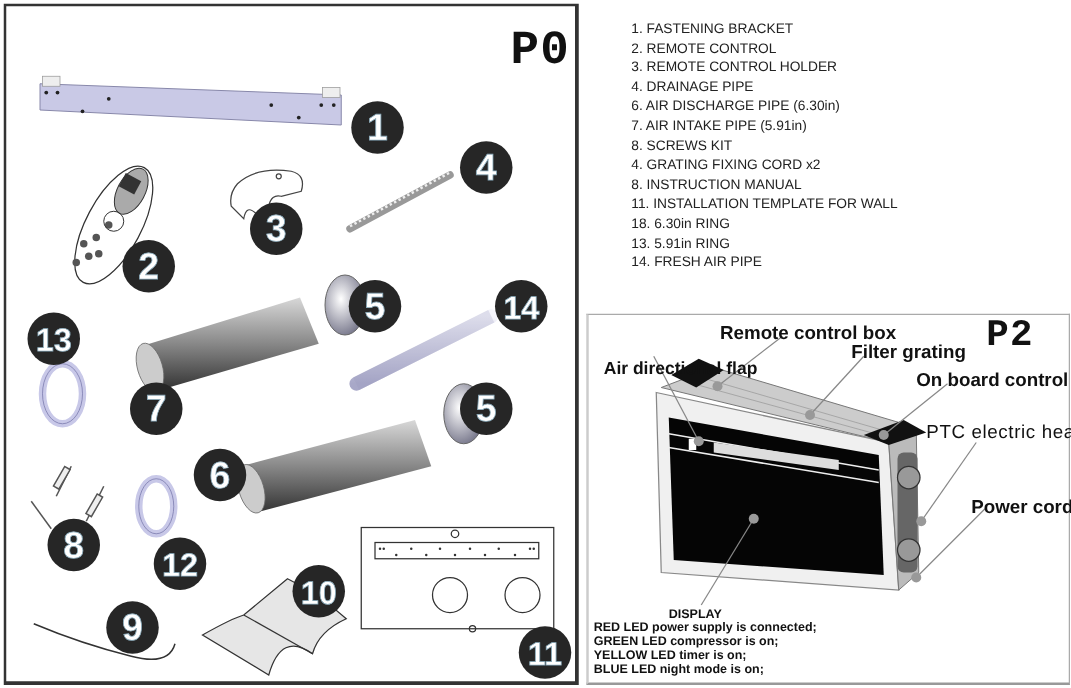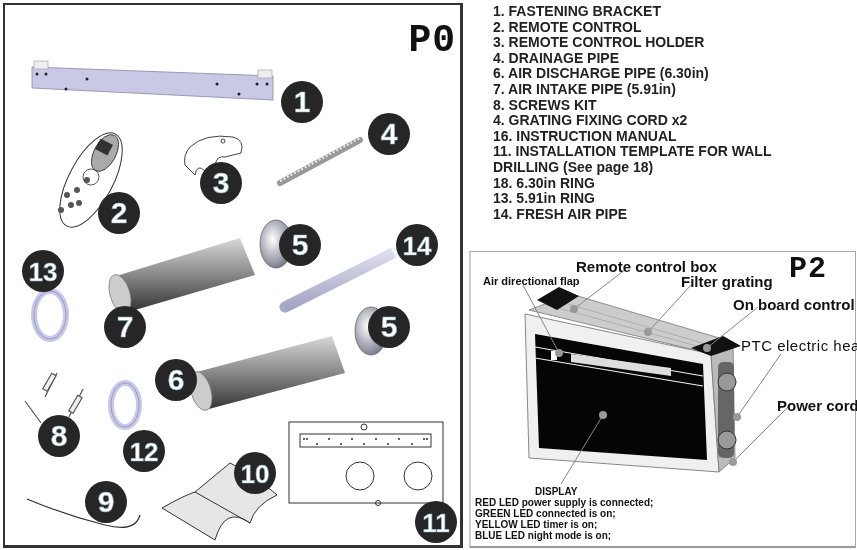--- a/index.html
+++ b/index.html
@@ -8,7 +8,7 @@
   #p0-svg{position:absolute;left:0;top:0;}
   .panel-label{position:absolute;font-family:Liberation Mono, monospace;font-weight:bold;color:#111;letter-spacing:1px;}
   #p0-label{right:4px;top:14px;font-size:38px;}
-  #parts-list{position:absolute;left:493px;top:4px;margin:0;padding:0;list-style:none;font-size:14px;line-height:15.6px;color:#222;font-weight:bold;}
+  #parts-list{position:absolute;left:493px;top:4px;margin:12px;padding:0;list-style:none;font-size:11px;line-height:15.6px;color:#222;}
   #p2{position:absolute;left:469px;top:251px;width:384px;height:294px;border:1px solid #aaa;border-left:2px solid #ccc;border-bottom:2px solid #999;background:#fff;}
   #p2-label{right:28px;top:0px;font-size:30px;}
   .callout{position:absolute;font-size:15px;font-weight:bold;color:#111;white-space:nowrap;}

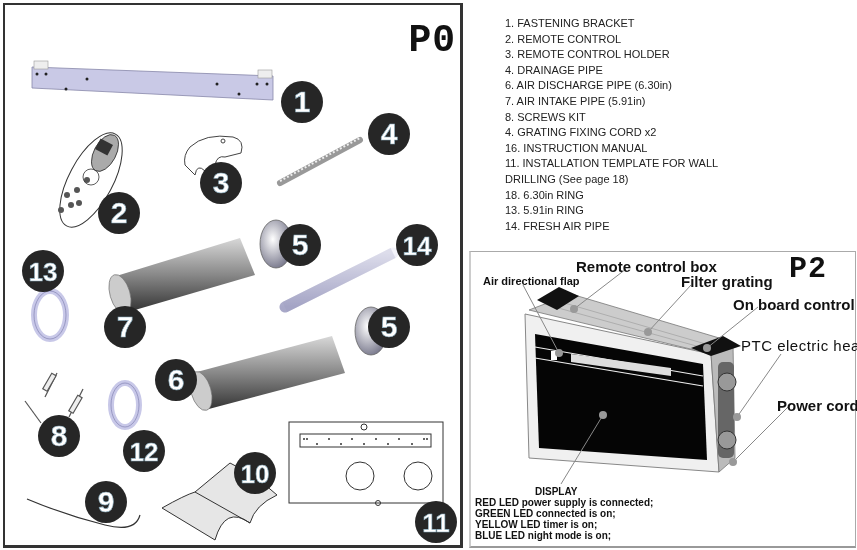--- a/index.html
+++ b/index.html
@@ -225,7 +225,7 @@
     <li>7. AIR INTAKE PIPE (5.91in)</li>
     <li>8. SCREWS KIT</li>
     <li>4. GRATING FIXING CORD x2</li>
-    <li>16. INSTRUCTION MANUAL</li>
+    <li>8. INSTRUCTION MANUAL</li>
     <li>11. INSTALLATION TEMPLATE FOR WALL</li>
     <li>DRILLING (See page 18)</li>
     <li>18. 6.30in RING</li>

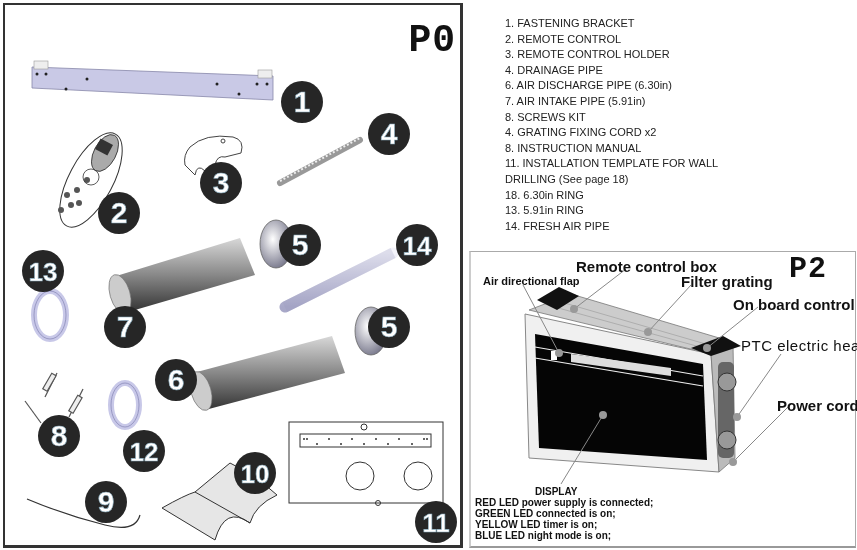--- a/index.html
+++ b/index.html
@@ -227,7 +227,6 @@
     <li>4. GRATING FIXING CORD x2</li>
     <li>8. INSTRUCTION MANUAL</li>
     <li>11. INSTALLATION TEMPLATE FOR WALL</li>
-    <li>DRILLING (See page 18)</li>
     <li>18. 6.30in RING</li>
     <li>13. 5.91in RING</li>
     <li>14. FRESH AIR PIPE</li>

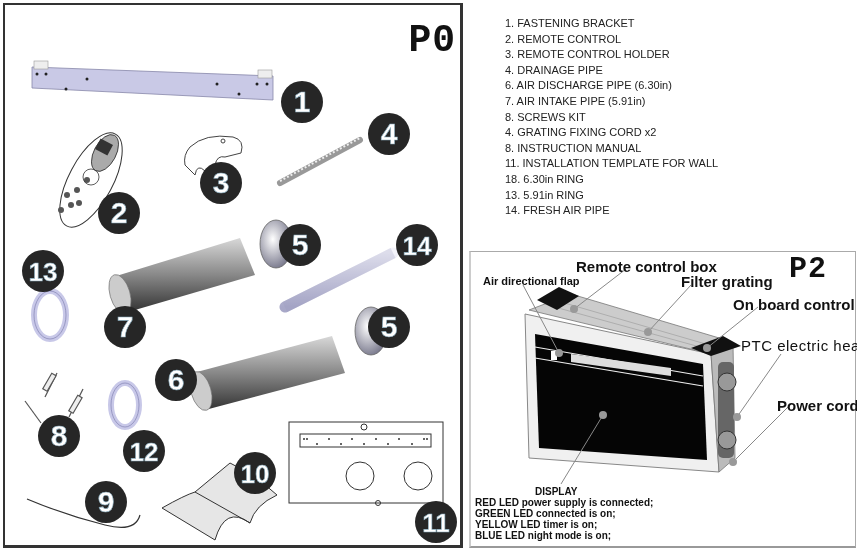--- a/index.html
+++ b/index.html
@@ -279,7 +279,7 @@
   </svg>
   <div id="p2-label" class="panel-label">P2</div>
   <div class="callout" style="left:105px;top:6px">Remote control box</div>
-  <div class="callout" style="left:12px;top:23px;font-size:11px">Air directional flap</div>
+  <div class="callout" style="left:12px;top:34px;font-size:14px">Air directional flap</div>
   <div class="callout" style="left:210px;top:21px">Filter grating</div>
   <div class="callout" style="left:262px;top:44px">On board  control</div>
   <div class="callout light" style="left:270px;top:85px">PTC electric heater</div>

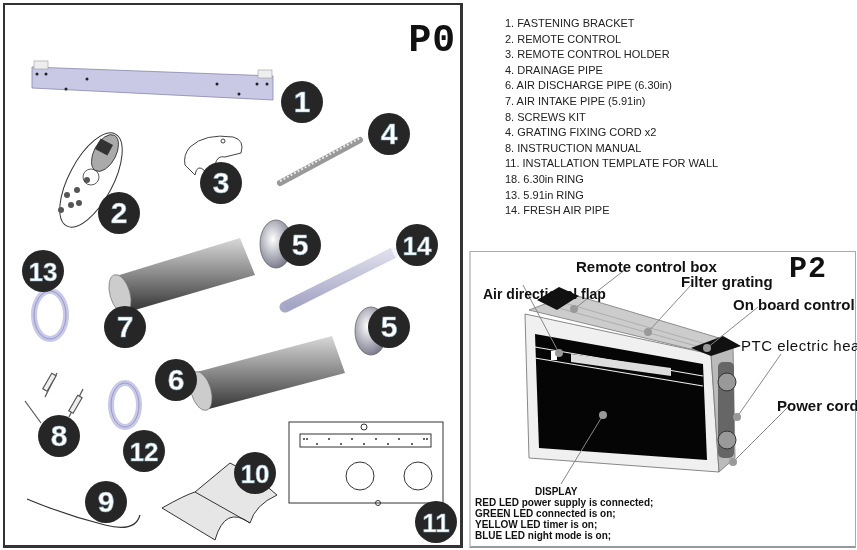--- a/index.html
+++ b/index.html
@@ -287,7 +287,7 @@
   <div id="display-block">
     <div id="display-title">DISPLAY</div>
     <div>RED LED power supply is connected;</div>
-    <div>GREEN LED connected is on;</div>
+    <div>GREEN LED compressor is on;</div>
     <div>YELLOW LED timer is on;</div>
     <div>BLUE LED night mode is on;</div>
   </div>

